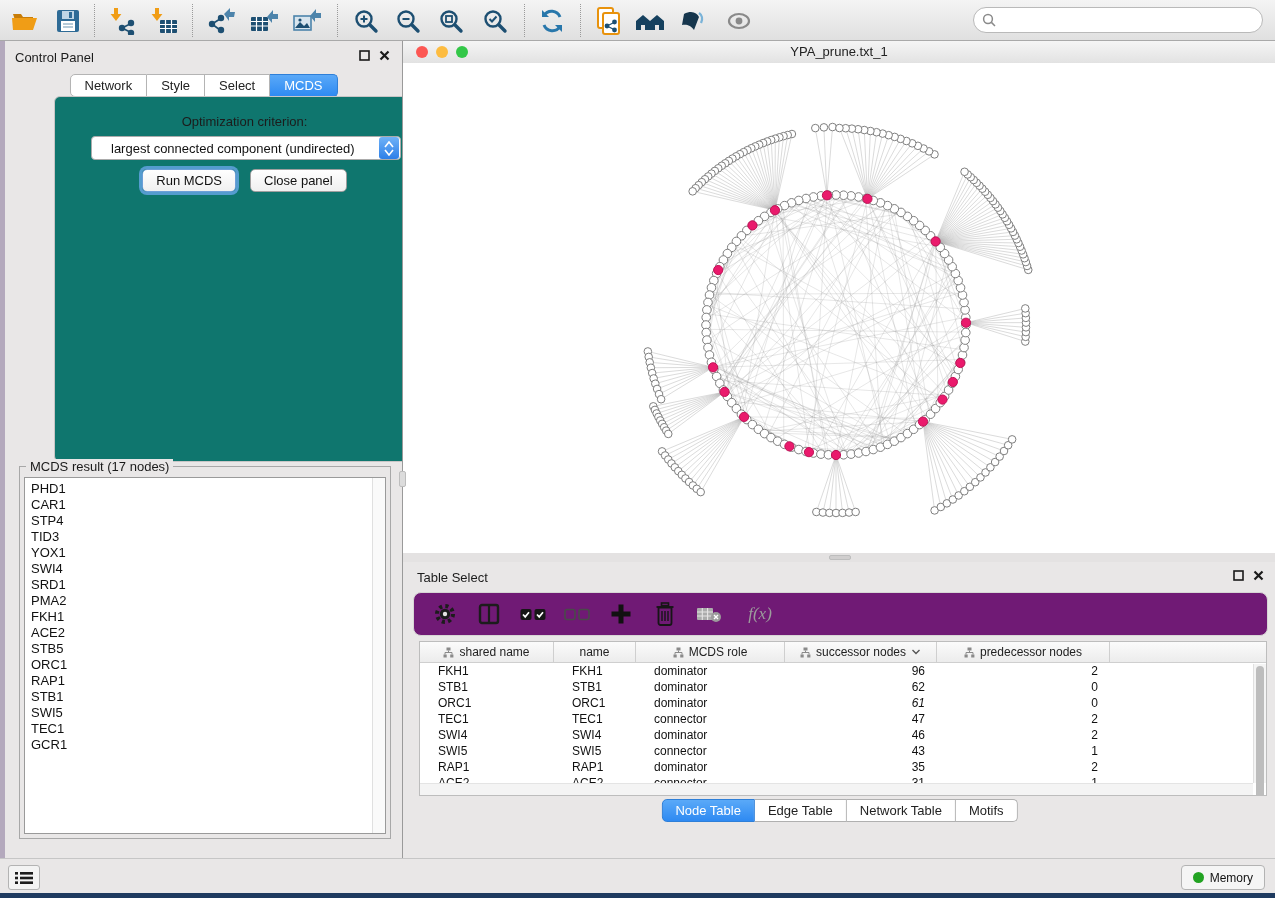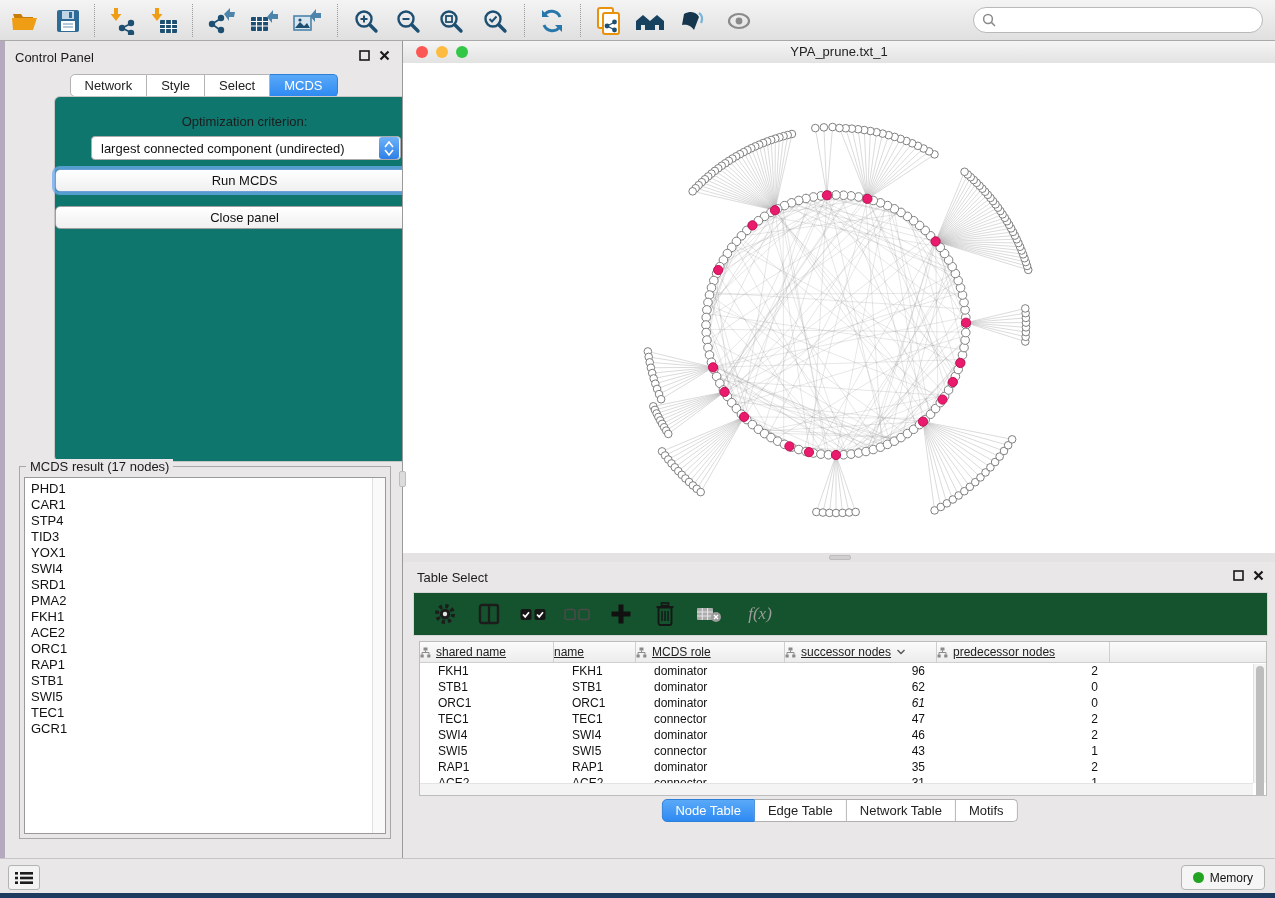--- a/index.html
+++ b/index.html
@@ -35,7 +35,7 @@
   #opt-label { position:absolute; width:100%; top:17px; text-align:center; font-size:13px; color:#1c1c1c; }
   #criterion { position:absolute; left:36px; top:39px; width:310px; height:24px; background:#fff;
     border:1px solid #ababab; border-radius:4px; display:flex; align-items:center; }
-  #criterion-value { flex:1; font-size:13px; color:#111; padding-left:9px; white-space:nowrap; }
+  #criterion-value { flex:1; font-size:13px; color:#111; padding-left:19px; white-space:nowrap; }
   #criterion-stepper { width:20px; height:22px; margin-right:1px; border-radius:3px;
     background:linear-gradient(#6fb2f7,#2d7fe8); display:flex; flex-direction:column; align-items:center; justify-content:center; gap:1px;}
   #cp-buttons { position:absolute; left:0; top:72px; width:100%; display:flex; justify-content:center; gap:14px;flex-direction:column; }

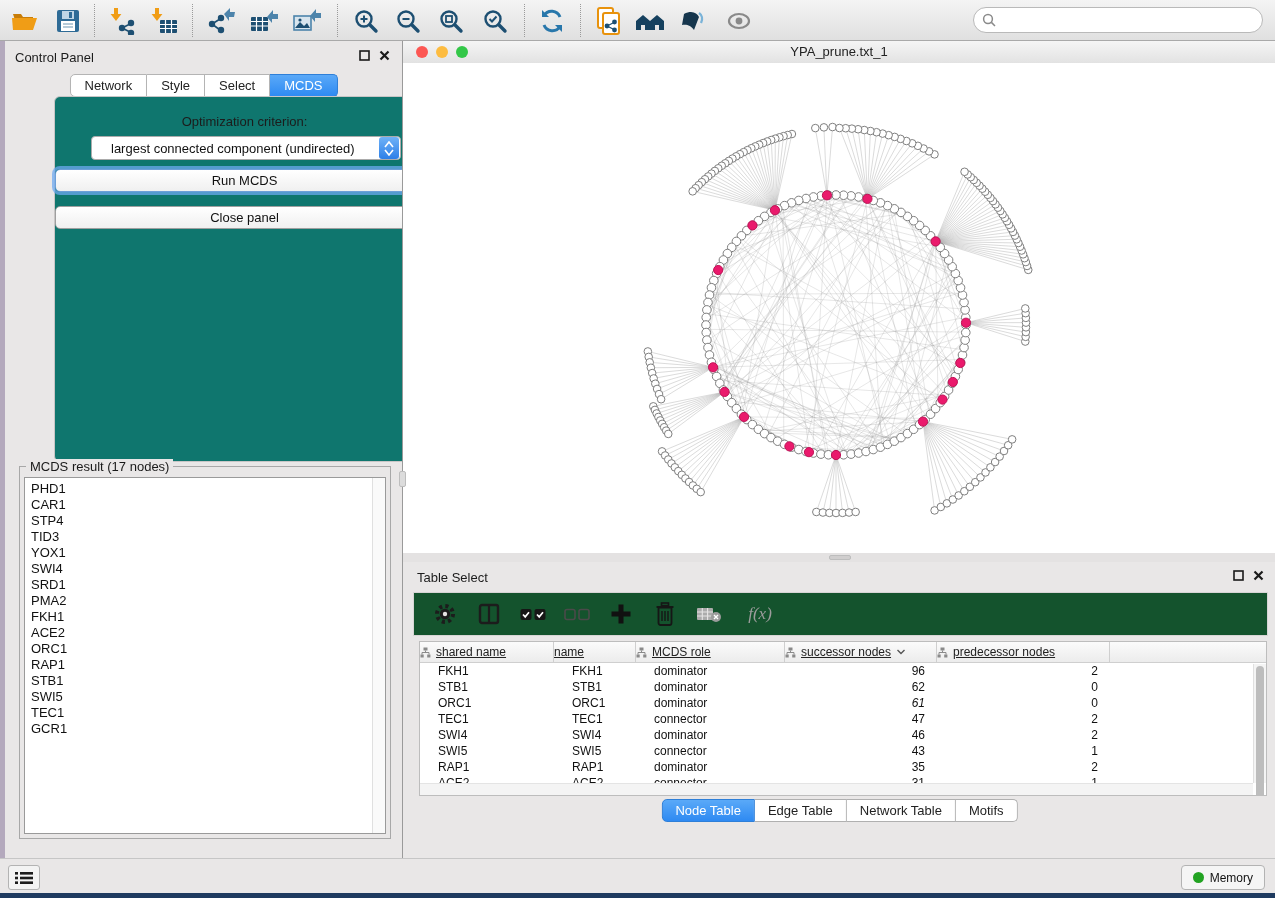--- a/index.html
+++ b/index.html
@@ -38,7 +38,7 @@
   #criterion-value { flex:1; font-size:13px; color:#111; padding-left:19px; white-space:nowrap; }
   #criterion-stepper { width:20px; height:22px; margin-right:1px; border-radius:3px;
     background:linear-gradient(#6fb2f7,#2d7fe8); display:flex; flex-direction:column; align-items:center; justify-content:center; gap:1px;}
-  #cp-buttons { position:absolute; left:0; top:72px; width:100%; display:flex; justify-content:center; gap:14px;flex-direction:column; }
+  #cp-buttons { position:absolute; left:0; top:72px; width:100%; display:flex; justify-content:center; gap:14px; }
   .mac-btn { font-size:13px; color:#111; background:linear-gradient(#ffffff,#f0f0f0);
     border:1px solid #9f9f9f; border-radius:5px; padding:3px 13px; }
   .mac-btn.focused { box-shadow:0 0 0 3px rgba(110,170,240,.75); border-color:#6d9fd8; }

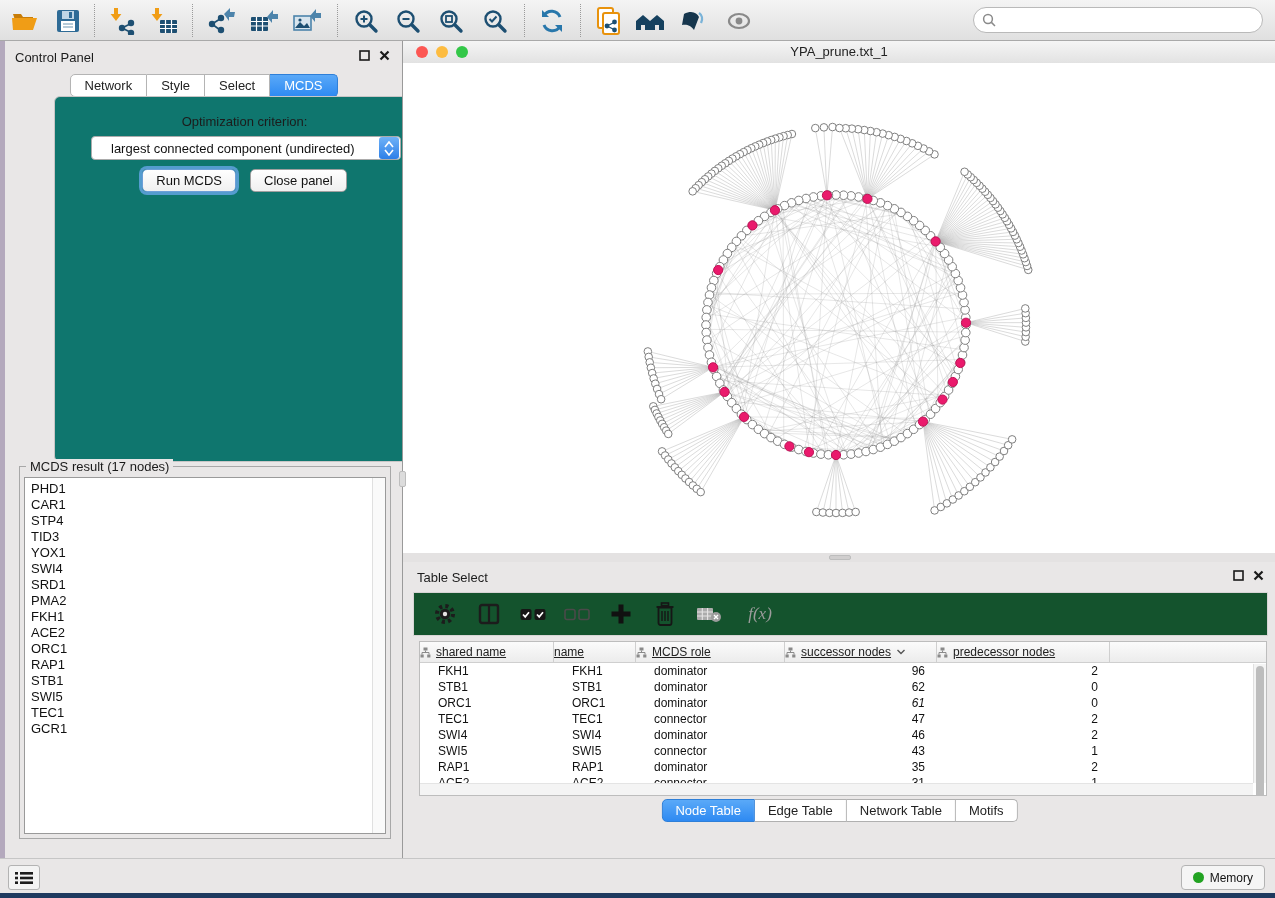--- a/index.html
+++ b/index.html
@@ -70,7 +70,7 @@
   #tp-title { position:absolute; left:14px; top:8px; font-size:13px; color:#1c1c1c; }
   #tp-winbtns { right:12px; top:8px; }
   #tp-toolbar { position:absolute; left:10px; top:30px; right:8px; height:44px;
-    background:#14532d; border:1px solid #d7d5d5; border-radius:0; display:flex; align-items:center; gap:18px; padding-left:18px; }
+    background:#701a75; border:1px solid #d7d5d5; border-radius:8px; display:flex; align-items:center; gap:18px; padding-left:18px; }
   .tp-tool { width:26px; height:26px; display:flex; align-items:center; justify-content:center; }
   #fx-label { font:italic 17px "Liberation Serif",serif; color:#9c9c9c; }
 

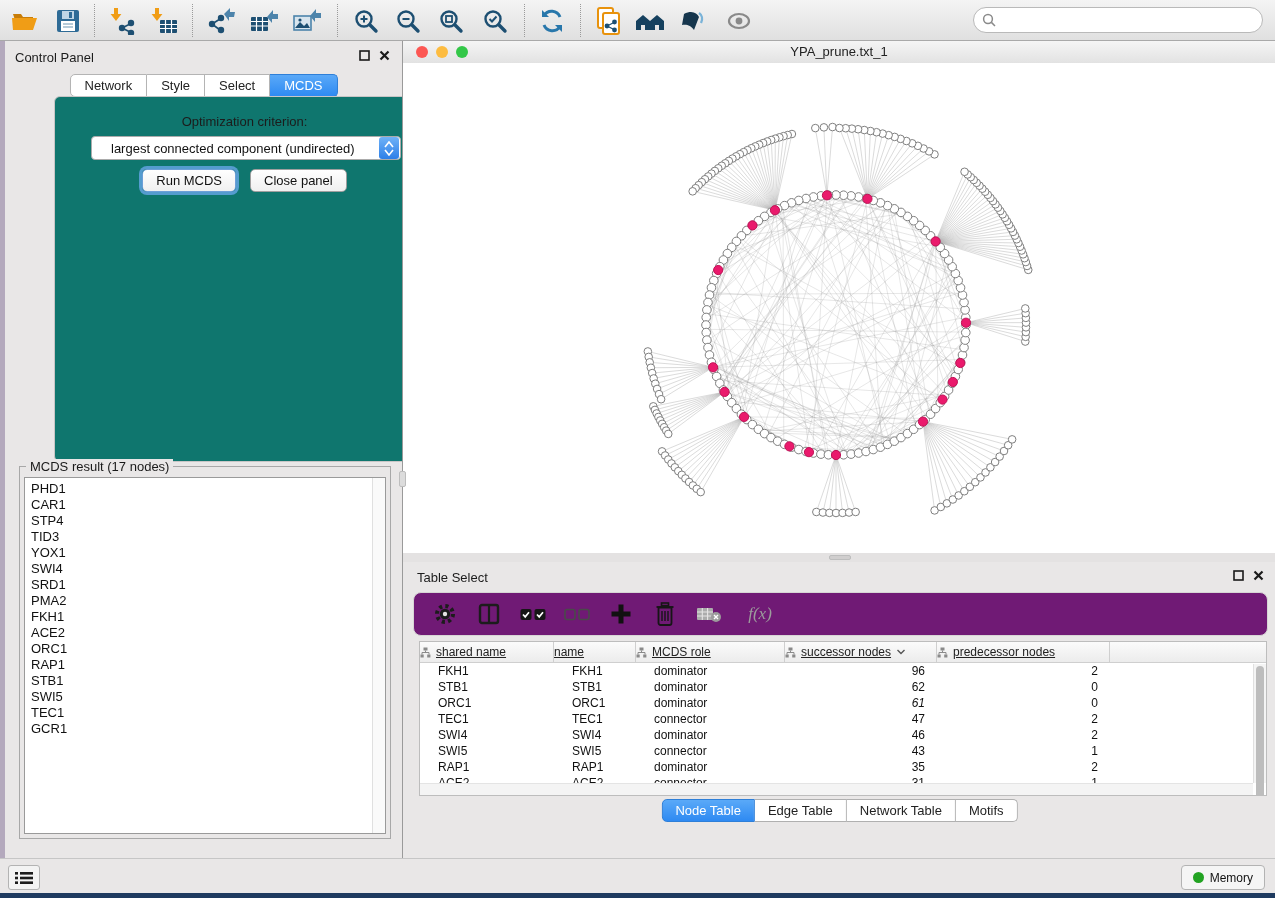--- a/index.html
+++ b/index.html
@@ -293,6 +293,7 @@
           <div class="mcds-item">PMA2</div>
           <div class="mcds-item">FKH1</div>
           <div class="mcds-item">ACE2</div>
+          <div class="mcds-item">STB5</div>
           <div class="mcds-item">ORC1</div>
           <div class="mcds-item">RAP1</div>
           <div class="mcds-item">STB1</div>

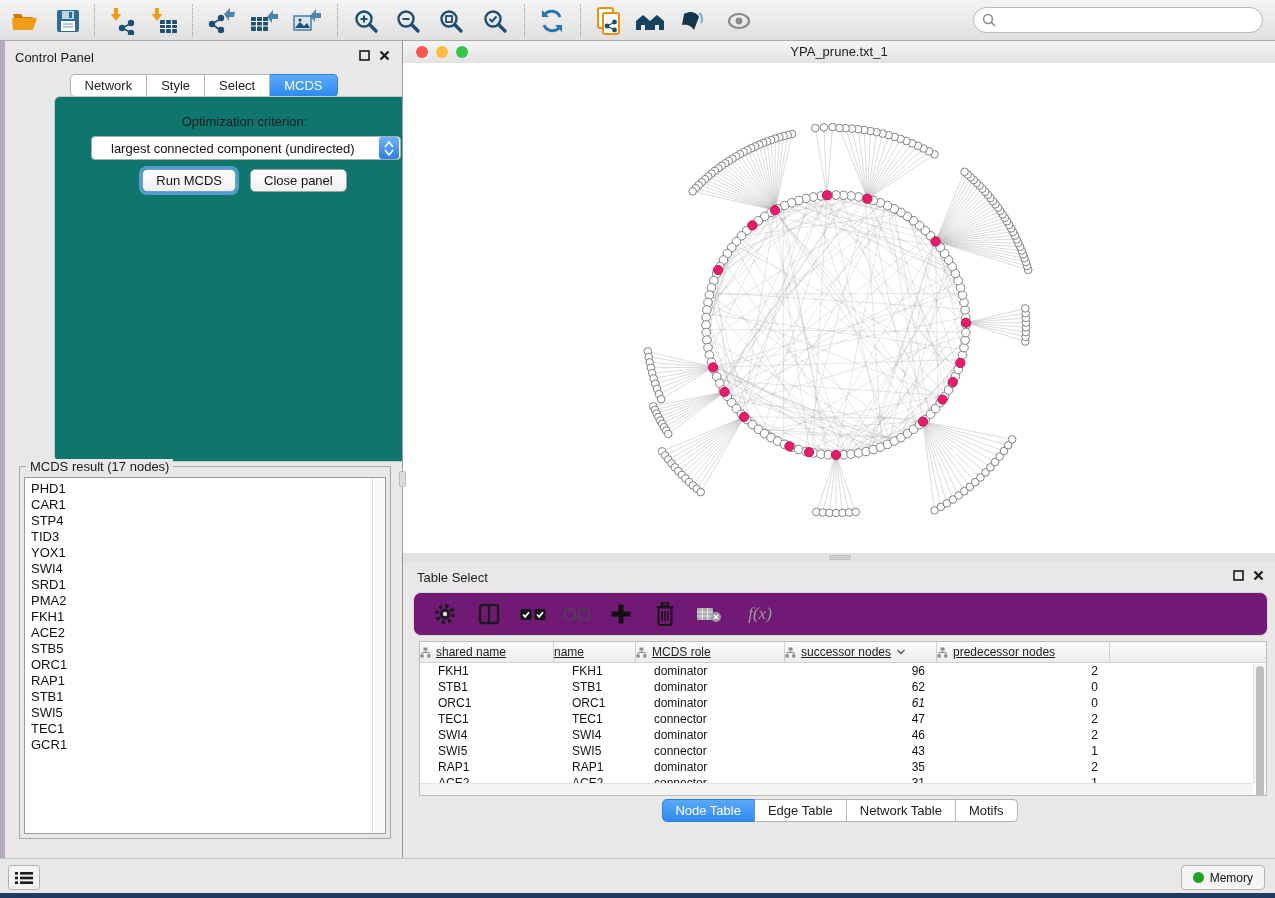--- a/index.html
+++ b/index.html
@@ -76,8 +76,8 @@
 
   #tp-table { position:absolute; left:16px; top:79px; right:9px; bottom:62px; background:#fff; border:1px solid #bdbdbd; overflow:hidden;}
   #tp-header { display:flex; height:21px; background:linear-gradient(#fbfbfb,#ececec); border-bottom:1px solid #cfcfcf; }
-  .th { display:flex; align-items:center; gap:5px; font-size:12px; color:#222;
-    border-right:1px solid #cfcfcf; height:100%;text-decoration:underline; }
+  .th { display:flex; align-items:center; justify-content:center; gap:5px; font-size:12px; color:#222;
+    border-right:1px solid #cfcfcf; height:100%; }
   .tr { display:flex; height:16px; align-items:center; }
   .td { font-size:12px; color:#111; white-space:nowrap; overflow:hidden; }
   .td.num { text-align:right; padding-right:12px; }

